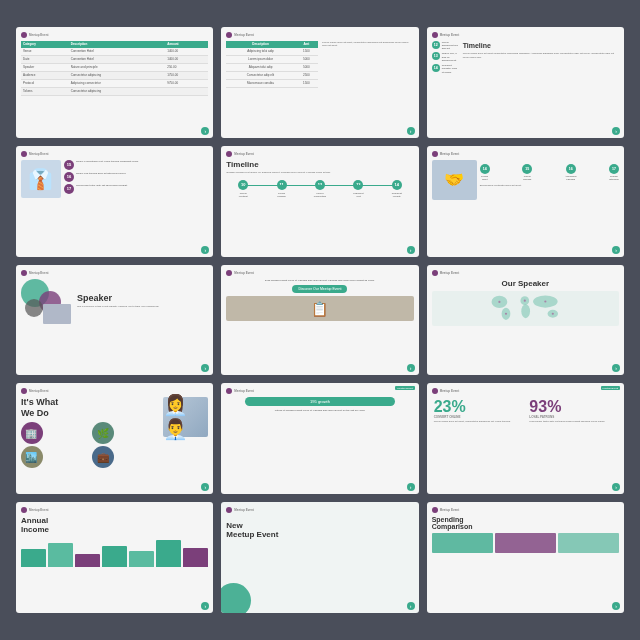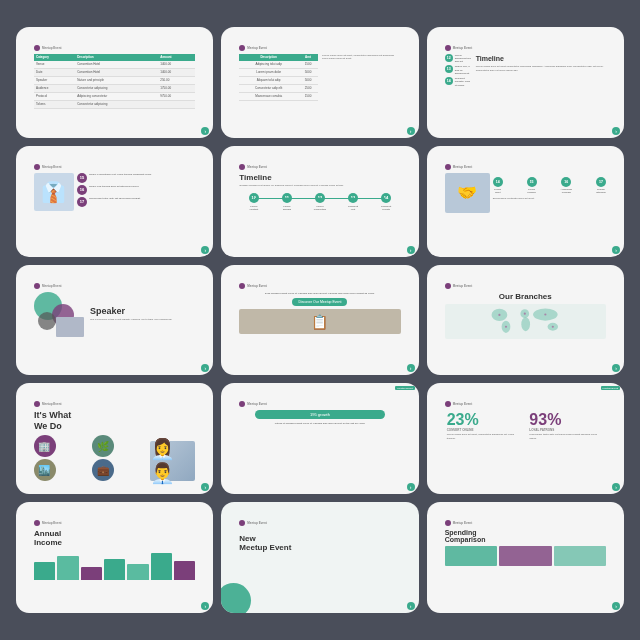--- a/index.html
+++ b/index.html
@@ -20,11 +20,11 @@
     }
     .slide {
       background: #f5f5f5;
-      border-radius: 13px;
+      border-radius: 3px;
       overflow: hidden;
       position: relative;
       aspect-ratio: 16/9;
-      padding: 18px;
+      padding: 5px;
       font-size: 3px;
     }
     .slide-header {

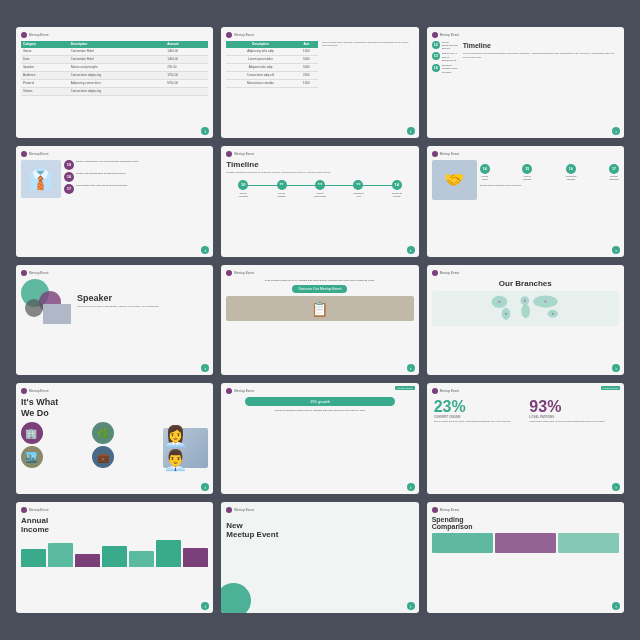--- a/index.html
+++ b/index.html
@@ -557,7 +557,7 @@
       <div class="logo-dot"></div>
       <span class="slide-title-small">Meetup Event</span>
     </div>
-    <h2>Our Branches</h2>
+    <h2>Our Speaker</h2>
     <div class="map">
       
       <svg width="100%" height="100%" viewBox="0 0 200 80" style="opacity:0.6;">

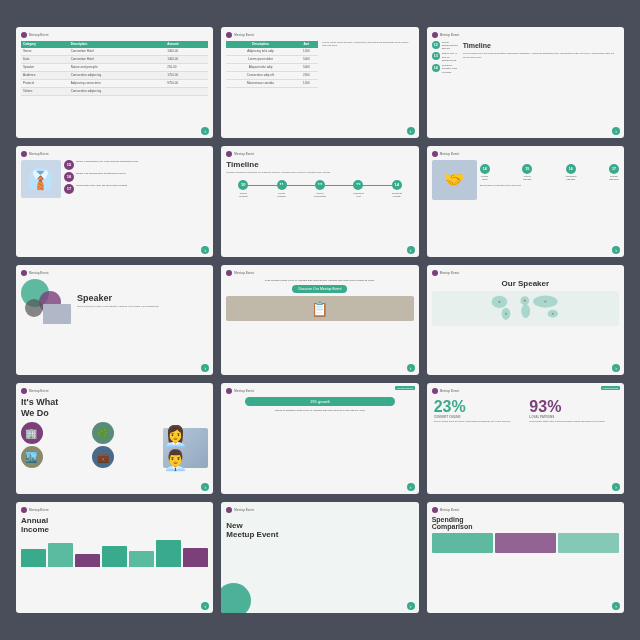--- a/index.html
+++ b/index.html
@@ -227,7 +227,7 @@
 
     
     .slide-10 { background: #f5f5f5; }
-    .slide-10 .content { display: flex; gap: 2px; align-items: flex-end; }
+    .slide-10 .content { display: flex; gap: 2px; align-items: flex-start; }
     .slide-10 .left { flex: 1; }
     .slide-10 h2 { font-size: 9px; color: #333; line-height: 1.2; margin-bottom: 3px; }
     .slide-10 .circles-grid {

